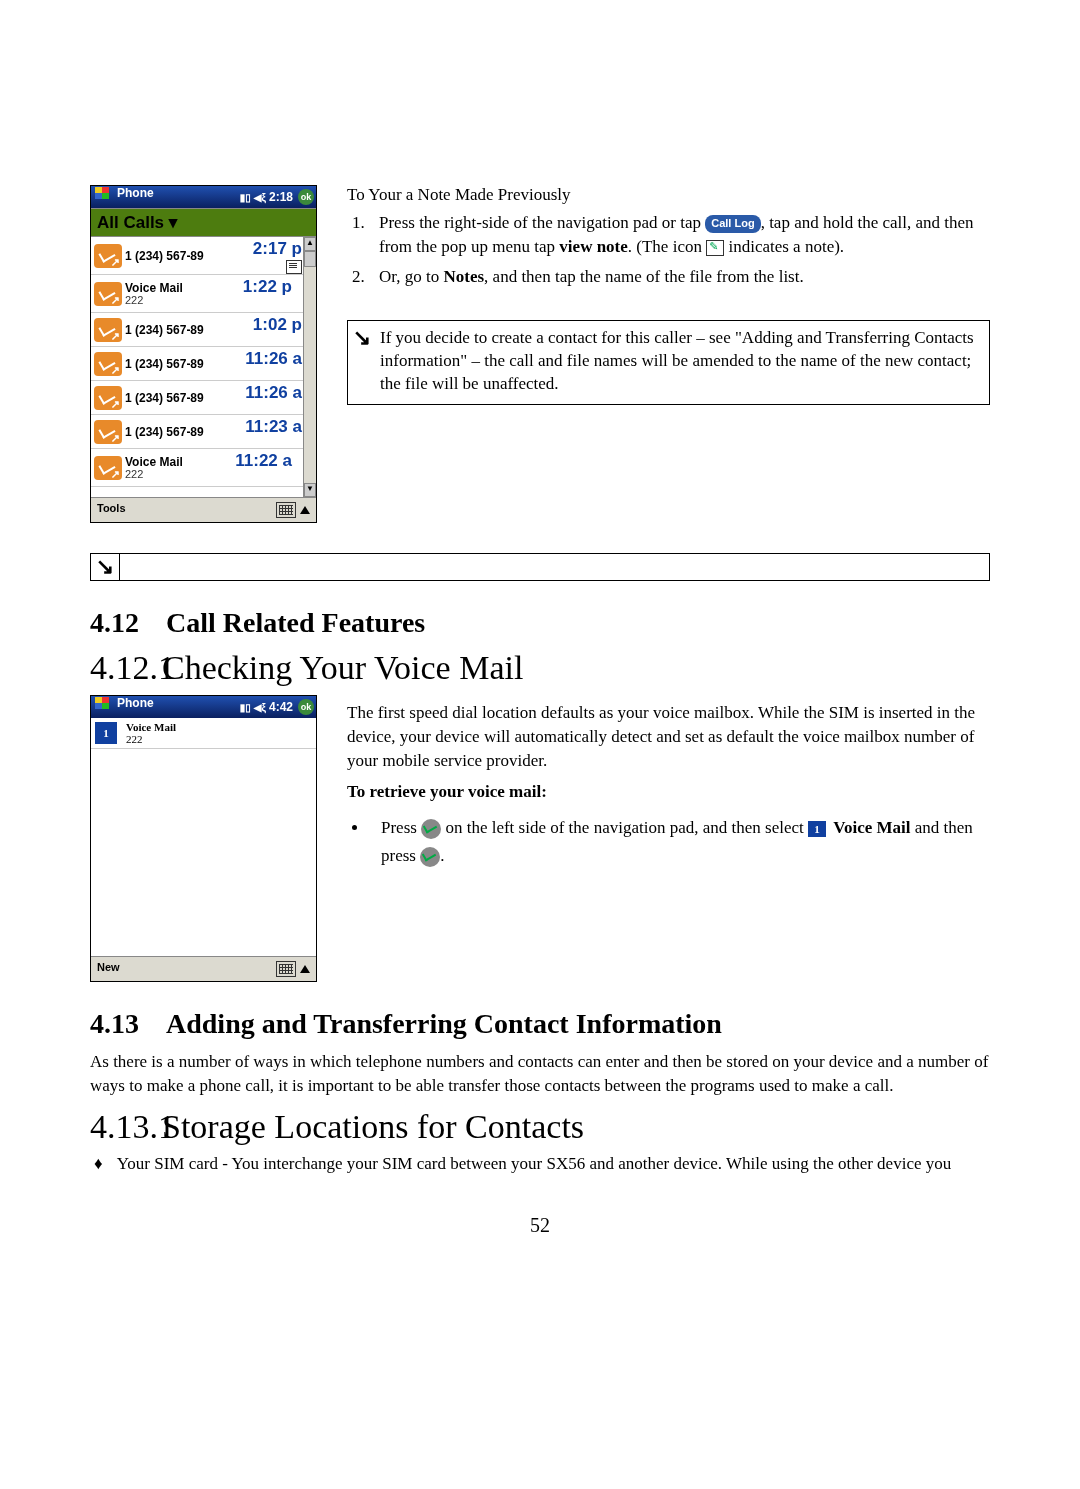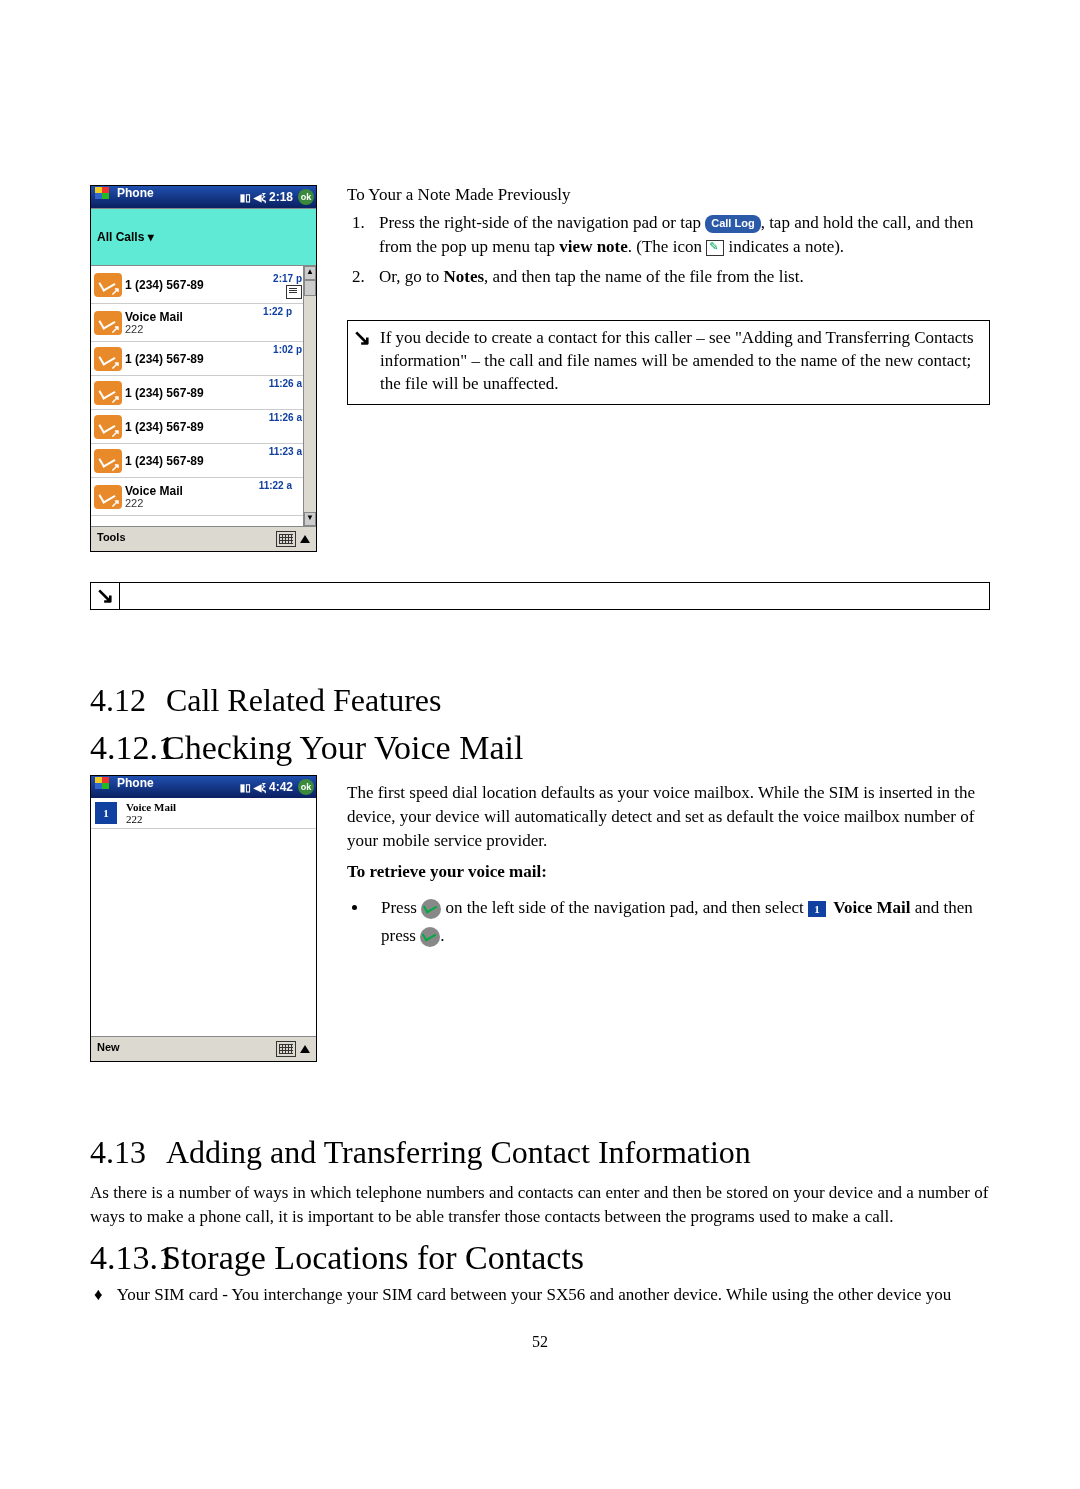--- a/index.html
+++ b/index.html
@@ -13,7 +13,7 @@
   .sig{font-size:10px}
   .spk{font-size:10px}
   .okb{width:16px;height:16px;border-radius:50%;background:#3b8a3b;color:#fff;font-size:9px;font-weight:bold;display:flex;align-items:center;justify-content:center;margin:0 2px}
-  .subbar{background:#5eead4;font-family:Tahoma,Arial,sans-serif;font-size:12px;font-weight:bold;padding:21px 6px;border-top:1px solid #888;border-bottom:1px solid #888}
+  .subbar{background:#4d7c0f;font-family:Tahoma,Arial,sans-serif;font-size:17px;font-weight:bold;padding:3px 6px;border-top:1px solid #888;border-bottom:1px solid #888}
   .clist{height:260px;overflow:hidden;position:relative}
   .row{display:flex;align-items:center;border-bottom:1px solid #ccc;font-family:Tahoma,Arial,sans-serif;font-size:12px;font-weight:bold;height:33px}
   .row.tall{height:37px}

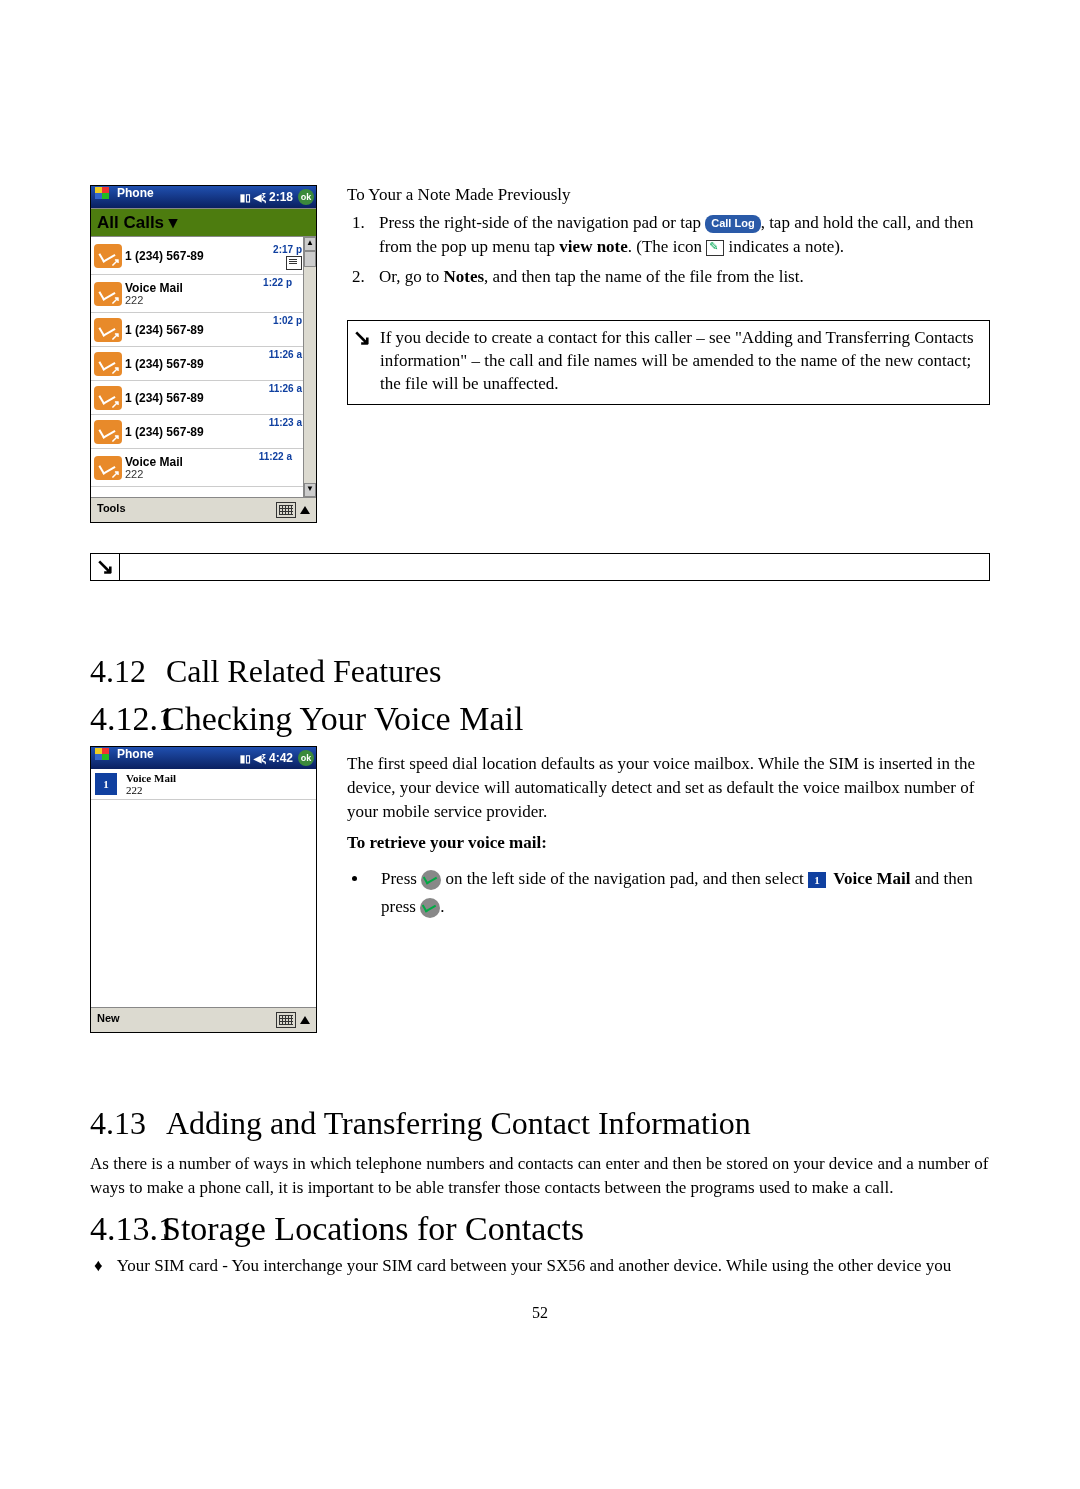--- a/index.html
+++ b/index.html
@@ -22,7 +22,7 @@
   .cicon::after{content:"↗";color:#fff;position:absolute;font-size:11px;right:2px;bottom:-1px}
   .cname{flex:1;line-height:1}
   .sub{font-size:11px;font-weight:normal;color:#333}
-  .ctime{color:#1040a0;font-size:10px;white-space:nowrap;align-self:flex-start;padding-top:2px}
+  .ctime{color:#1040a0;font-size:17px;white-space:nowrap;align-self:flex-start;padding-top:2px}
   .noteico{width:14px;height:12px;border:1px solid #333;margin-top:1px;position:relative}
   .noteico::before{content:"";position:absolute;top:2px;left:2px;width:8px;height:1px;background:#333;box-shadow:0 2px #333,0 4px #333}
   .sbar{position:absolute;right:0;top:0;bottom:0;width:12px;background:#dcdad0;border-left:1px solid #888;display:flex;flex-direction:column}

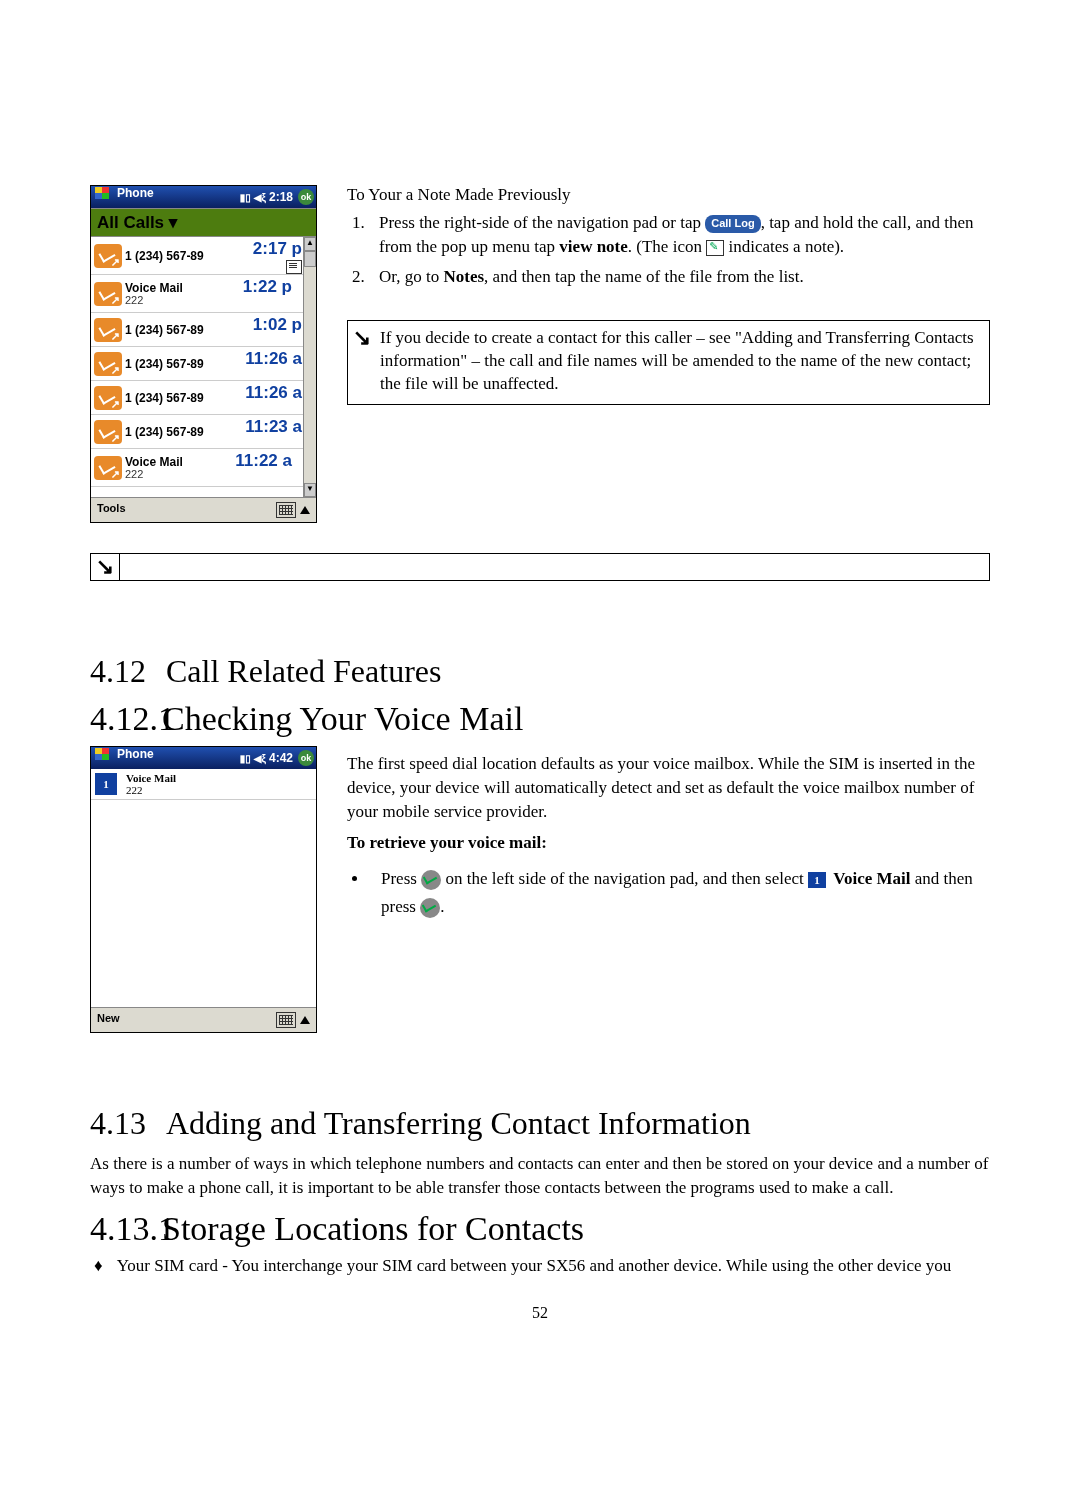--- a/index.html
+++ b/index.html
@@ -41,7 +41,7 @@
   .ncell{width:28px;text-align:center;font-size:22px;font-weight:bold;font-family:Arial}
   .ntxt{flex:1;padding:2px 6px 0 4px;line-height:1.35}
   .nbox2{border:1px solid #000;margin-top:30px;display:flex}
-  h2{font-family:"Times New Roman";font-weight:normal;font-size:32px;margin:72px 0 10px}
+  h2{font-family:"Times New Roman";font-weight:bold;font-size:28px;margin:26px 0 10px}
   h3{font-family:"Times New Roman";font-weight:normal;font-size:34px;margin:10px 0 8px}
   .num{display:inline-block;width:76px}
   .num3{display:inline-block;width:72px}

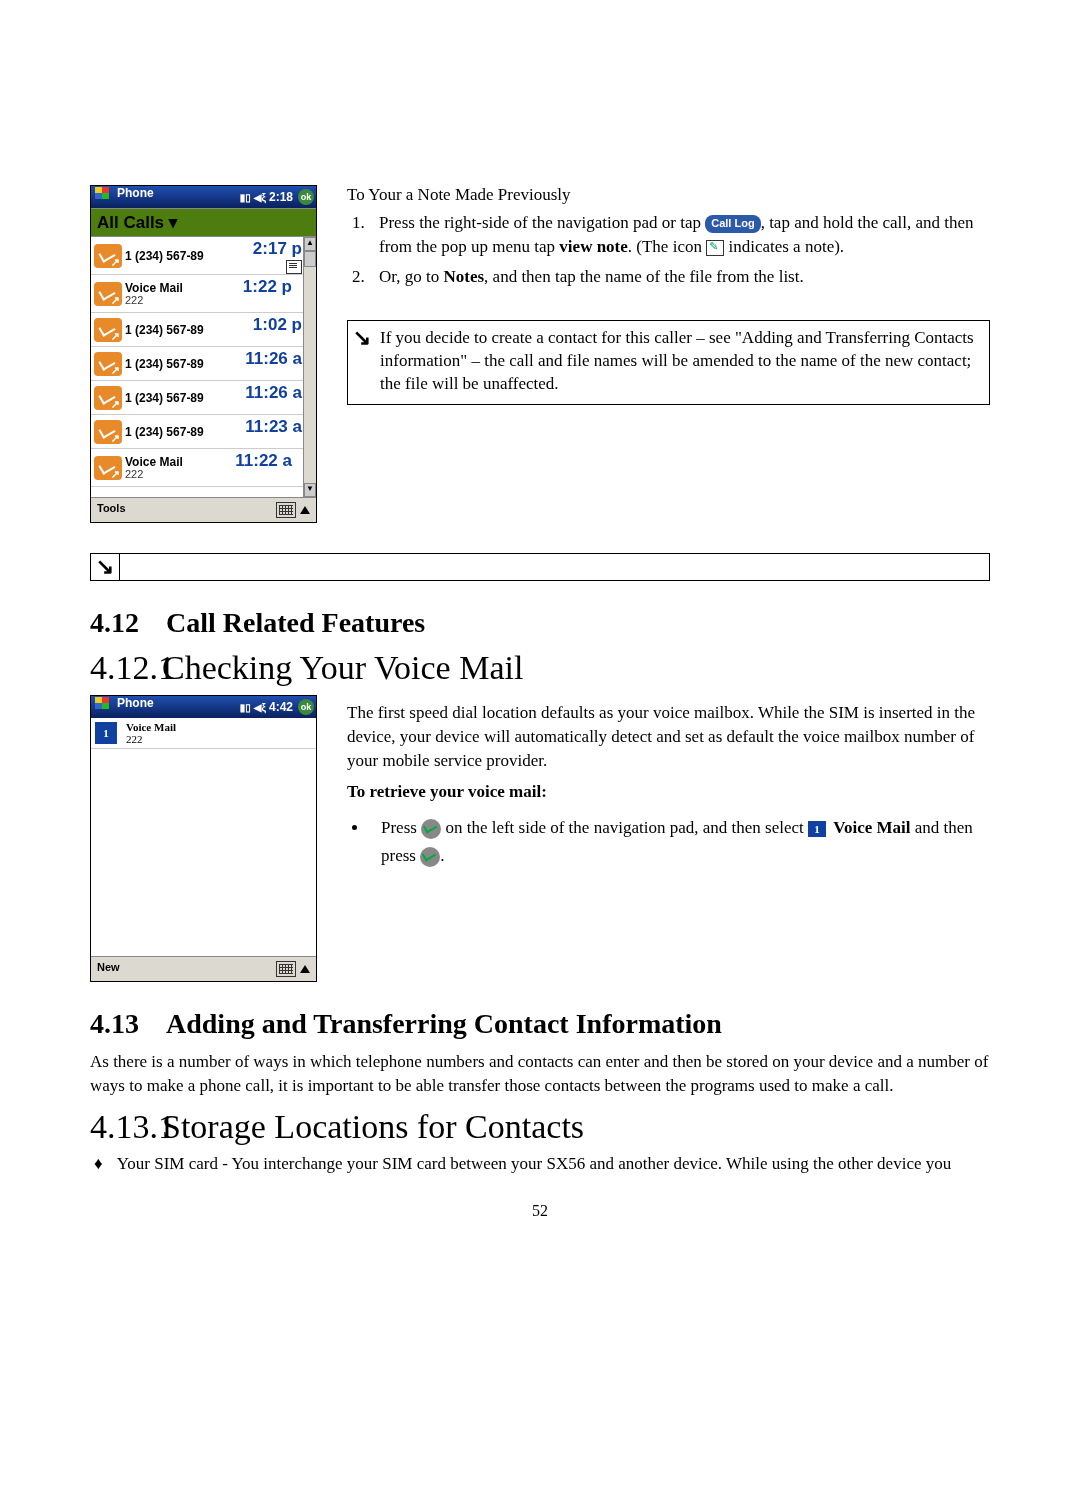--- a/index.html
+++ b/index.html
@@ -56,7 +56,7 @@
   ul.d{list-style:none;padding-left:4px;margin:2px 0}
   ul.d li::before{content:"♦";margin-right:14px}
   .para{line-height:1.4}
-  .pnum{text-align:center;margin-top:28px;font-size:16px}
+  .pnum{text-align:center;margin-top:40px;font-size:20px}
   .sdlist{height:238px;background:#fff}
   .sdrow{display:flex;align-items:center;font-family:Tahoma;font-size:11px;font-weight:bold;padding:3px 4px;border-bottom:1px solid #ccc}
 </style>

